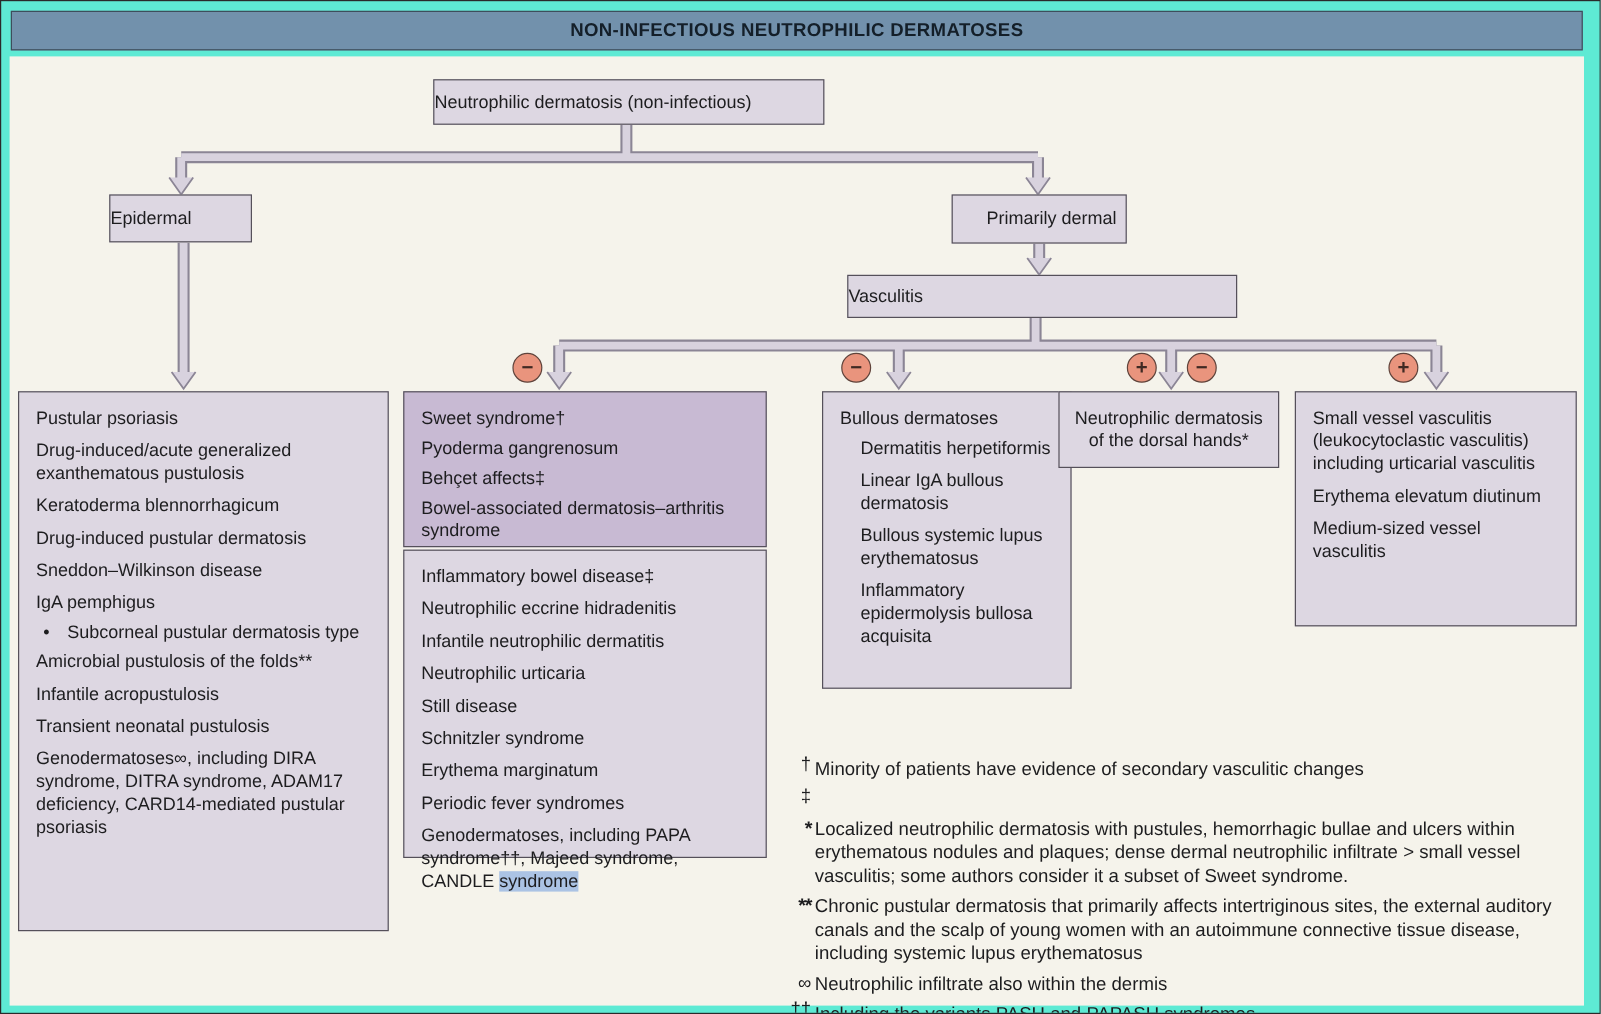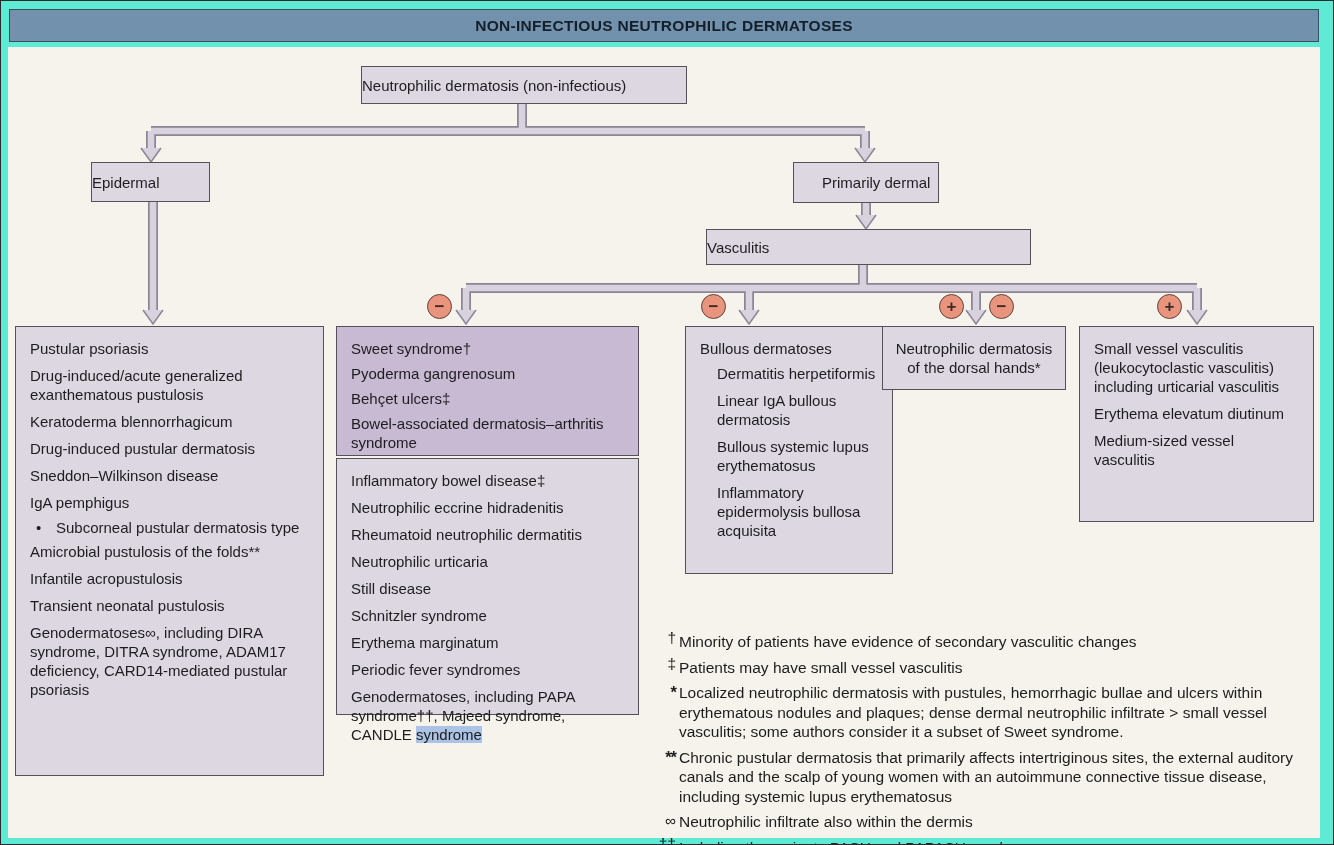--- a/index.html
+++ b/index.html
@@ -112,7 +112,7 @@
     <div class="node listbox dark" style="left:328px;top:279px;width:303px;height:130px;">
       <div class="item tight">Sweet syndrome†</div>
       <div class="item tight">Pyoderma gangrenosum</div>
-      <div class="item tight">Behçet ulcers‡</div>
+      <div class="item tight">Behçet affects‡</div>
       <div class="item tight">Bowel-associated dermatosis–arthritis syndrome</div>
     </div>
 

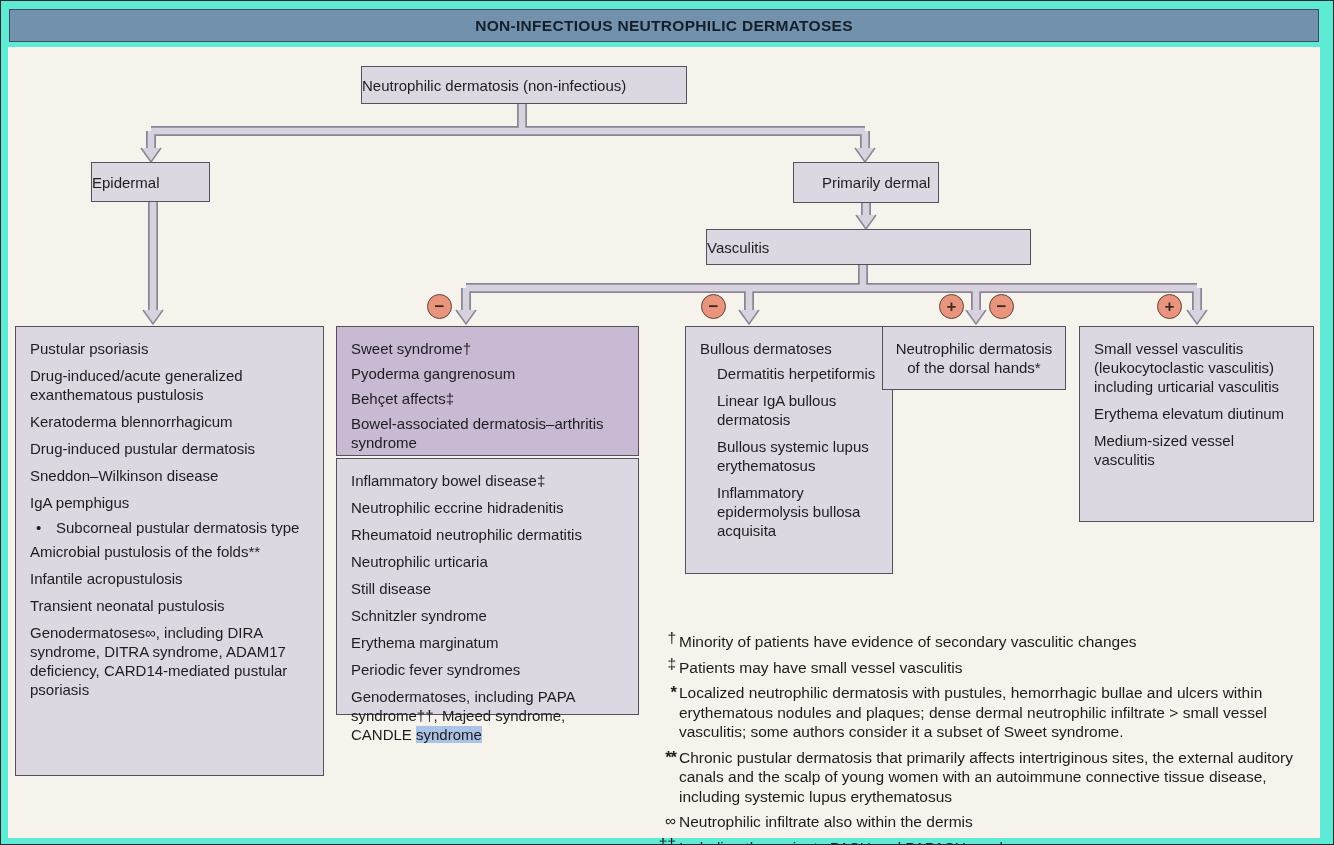--- a/index.html
+++ b/index.html
@@ -119,7 +119,7 @@
     <div class="node listbox" style="left:328px;top:411px;width:303px;height:257px;">
       <div class="item">Inflammatory bowel disease‡</div>
       <div class="item">Neutrophilic eccrine hidradenitis</div>
-      <div class="item">Rheumatoid neutrophilic dermatitis</div>
+      <div class="item">Infantile neutrophilic dermatitis</div>
       <div class="item">Neutrophilic urticaria</div>
       <div class="item">Still disease</div>
       <div class="item">Schnitzler syndrome</div>

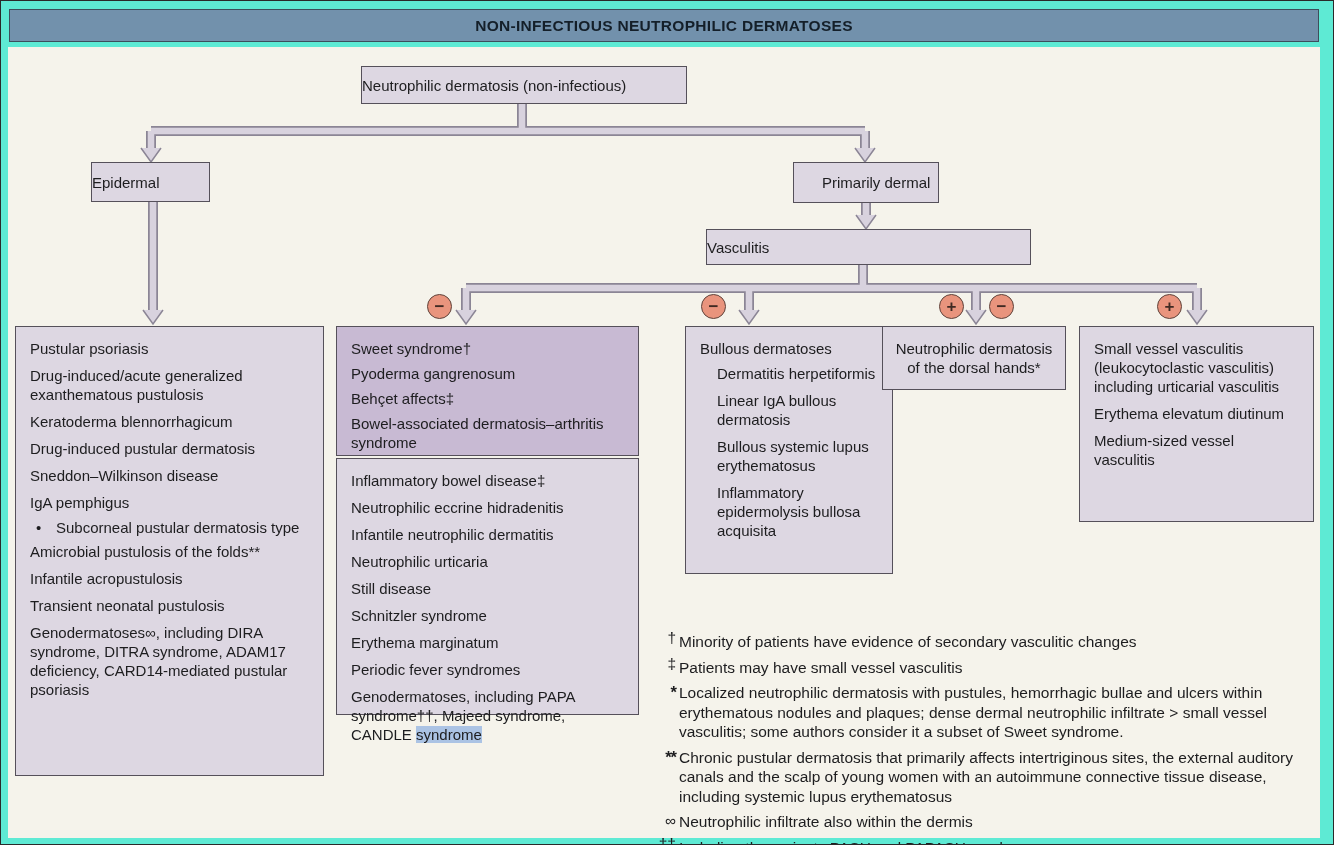--- a/index.html
+++ b/index.html
@@ -153,7 +153,6 @@
       </div>
       <div class="fn-row">
         <span class="fn-marker raised">‡</span>
-        <span class="fn-text">Patients may have small vessel vasculitis</span>
       </div>
       <div class="fn-row">
         <span class="fn-marker star">*</span>

